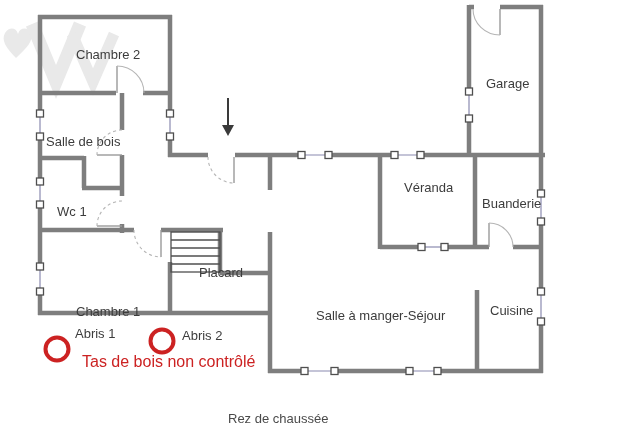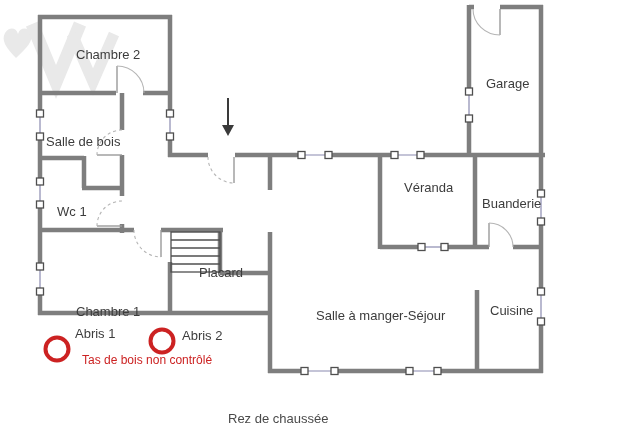--- a/index.html
+++ b/index.html
@@ -32,7 +32,7 @@
   .lbl-cuisine{left:490px;top:303px;}
   .lbl-abris1{left:75px;top:326px;}
   .lbl-abris2{left:182px;top:328px;}
-  .lbl-warning{left:82px;top:353px;color:var(--red);font-size:12px;}
+  .lbl-warning{left:82px;top:353px;color:var(--red);font-size:16px;}
   .lbl-floor{left:228px;top:411px;color:#4a4a4a;}
 </style>
 </head>

